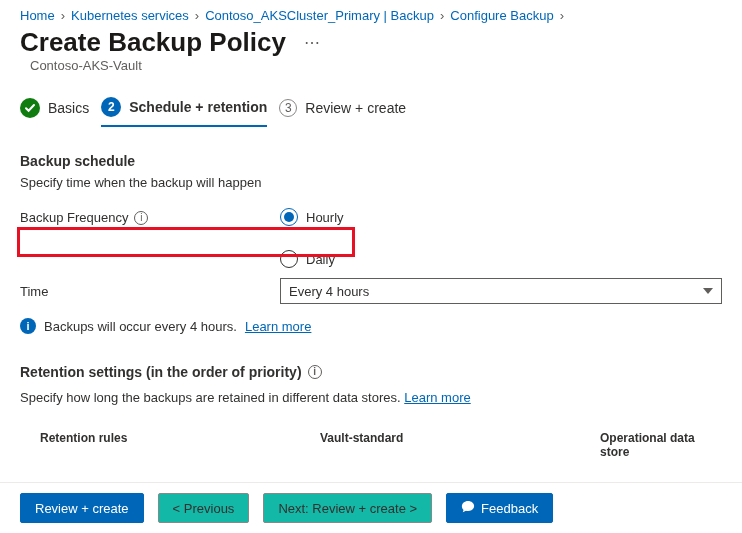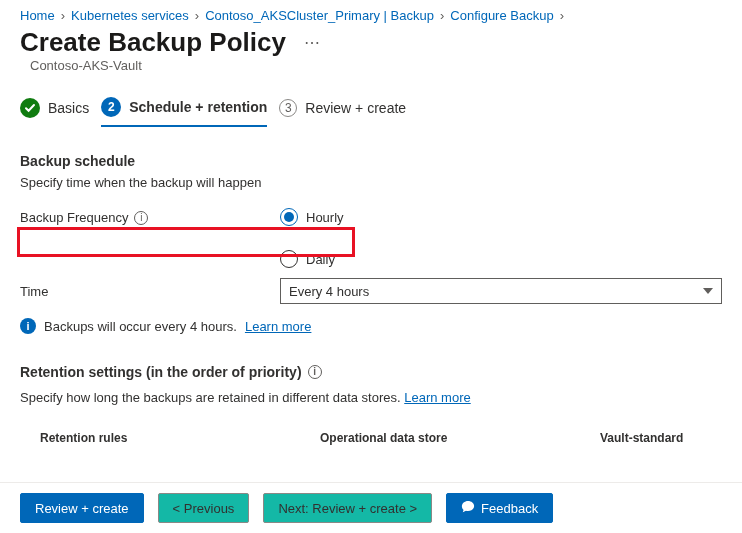--- a/index.html
+++ b/index.html
@@ -217,8 +217,8 @@
 
   <div class="col-headers">
     <div>Retention rules</div>
+    <div>Vault-standard</div>
     <div>Operational data store</div>
-    <div>Vault-standard</div>
   </div>
 </div>
 

